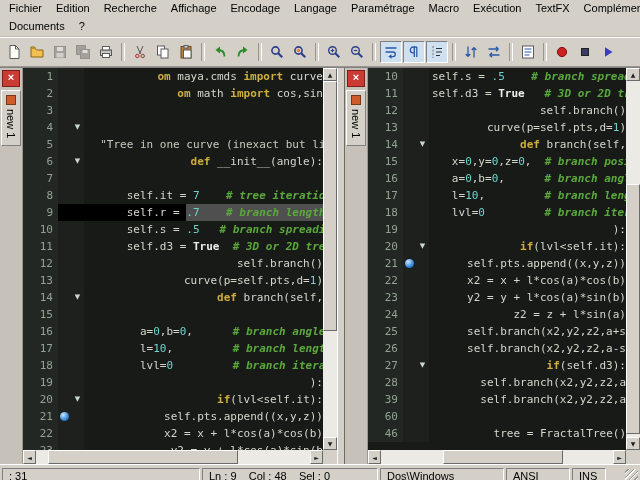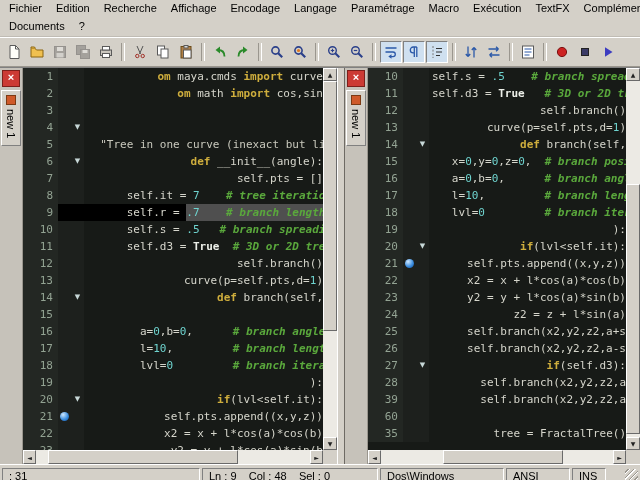--- a/index.html
+++ b/index.html
@@ -362,7 +362,6 @@
             <span class="ln">7</span>
             <span class="mk"></span>
             <span class="fd"></span>
-            <span class="cd"><span class="tk-id">      self.pts = []</span></span>
           </div>
           <div class="row">
             <span class="ln">8</span>

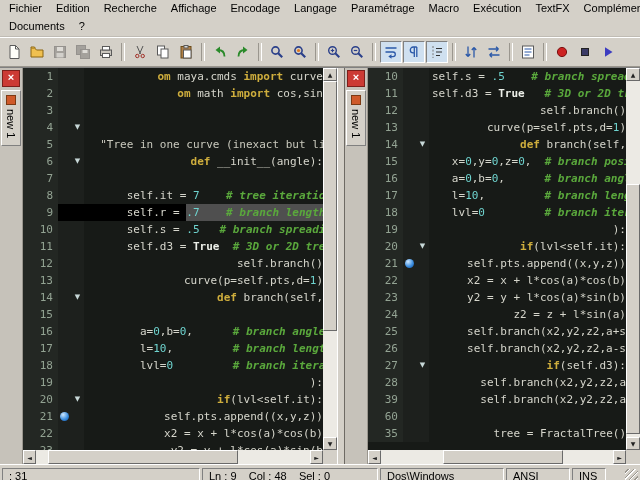--- a/index.html
+++ b/index.html
@@ -616,7 +616,7 @@
             <span class="cd"> </span>
           </div>
           <div class="row">
-            <span class="ln">35</span>
+            <span class="ln">46</span>
             <span class="mk"></span>
             <span class="fd"></span>
             <span class="cd"><span class="tk-id">tree = FractalTree()</span></span>

